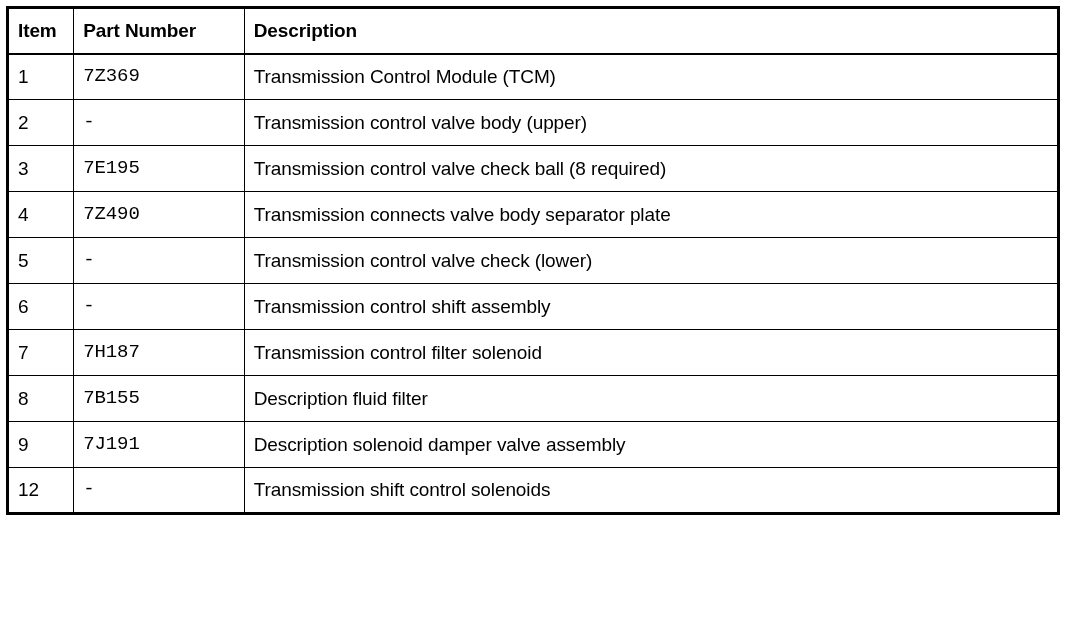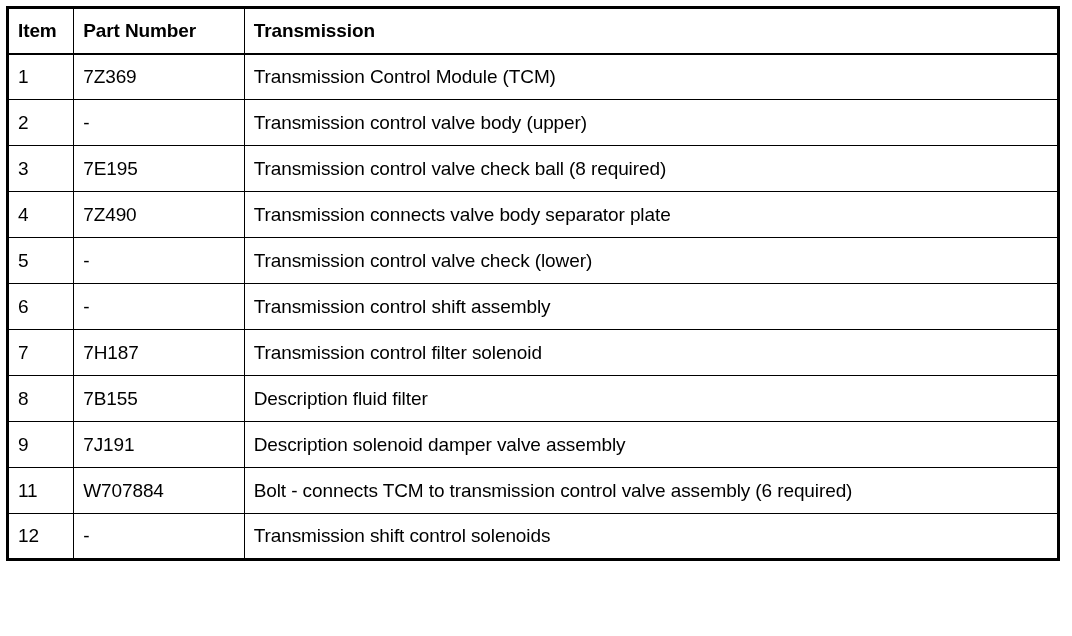--- a/index.html
+++ b/index.html
@@ -90,7 +90,7 @@
       <tr>
         <th class="th-item">Item</th>
         <th class="th-part">Part Number</th>
-        <th class="th-desc">Transmission</th>
+        <th class="th-desc">Description</th>
       </tr>
     </thead>
     <tbody>

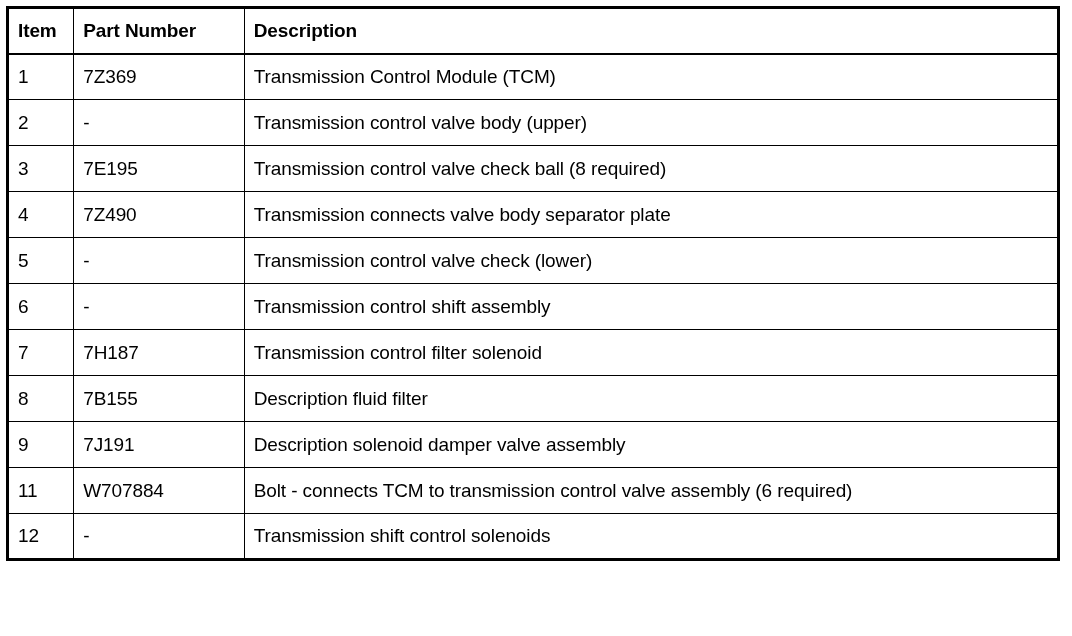--- a/index.html
+++ b/index.html
@@ -69,7 +69,7 @@
   }
 
   .cell-item { text-align: left; }
-  .cell-part { text-align: left; }
+  .cell-part { text-align: left; font-family: Liberation Mono, monospace; }
   .cell-desc { text-align: left; }
 
   .parts-table tbody tr:last-child td {

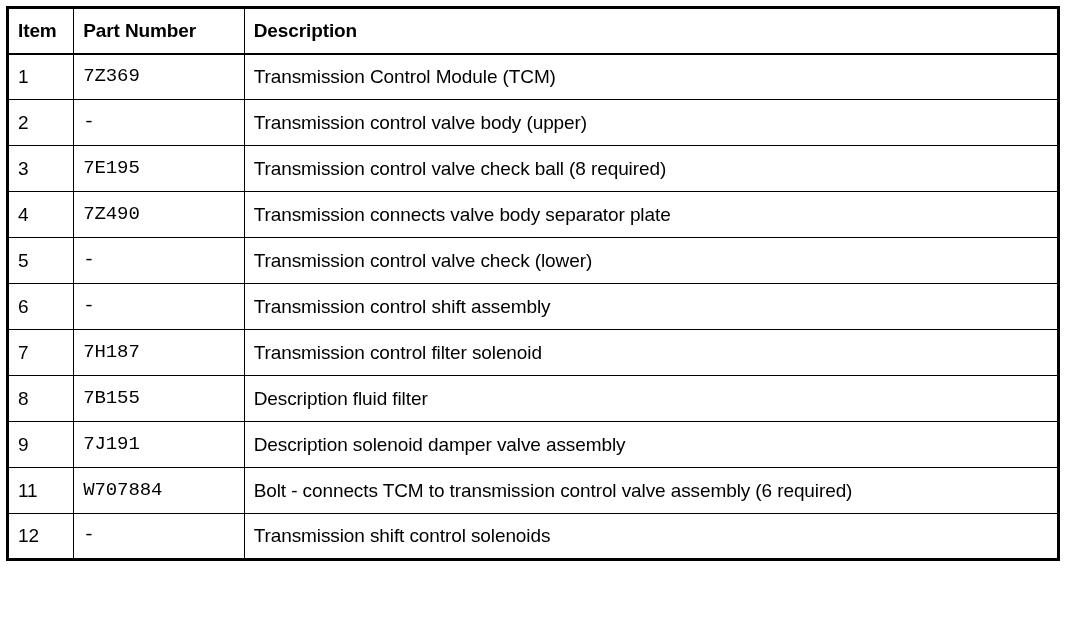--- a/index.html
+++ b/index.html
@@ -140,11 +140,6 @@
         <td class="cell-desc">Description solenoid damper valve assembly</td>
       </tr>
       <tr>
-        <td class="cell-item">11</td>
-        <td class="cell-part">W707884</td>
-        <td class="cell-desc">Bolt - connects TCM to transmission control valve assembly (6 required)</td>
-      </tr>
-      <tr>
         <td class="cell-item">12</td>
         <td class="cell-part">-</td>
         <td class="cell-desc">Transmission shift control solenoids</td>

